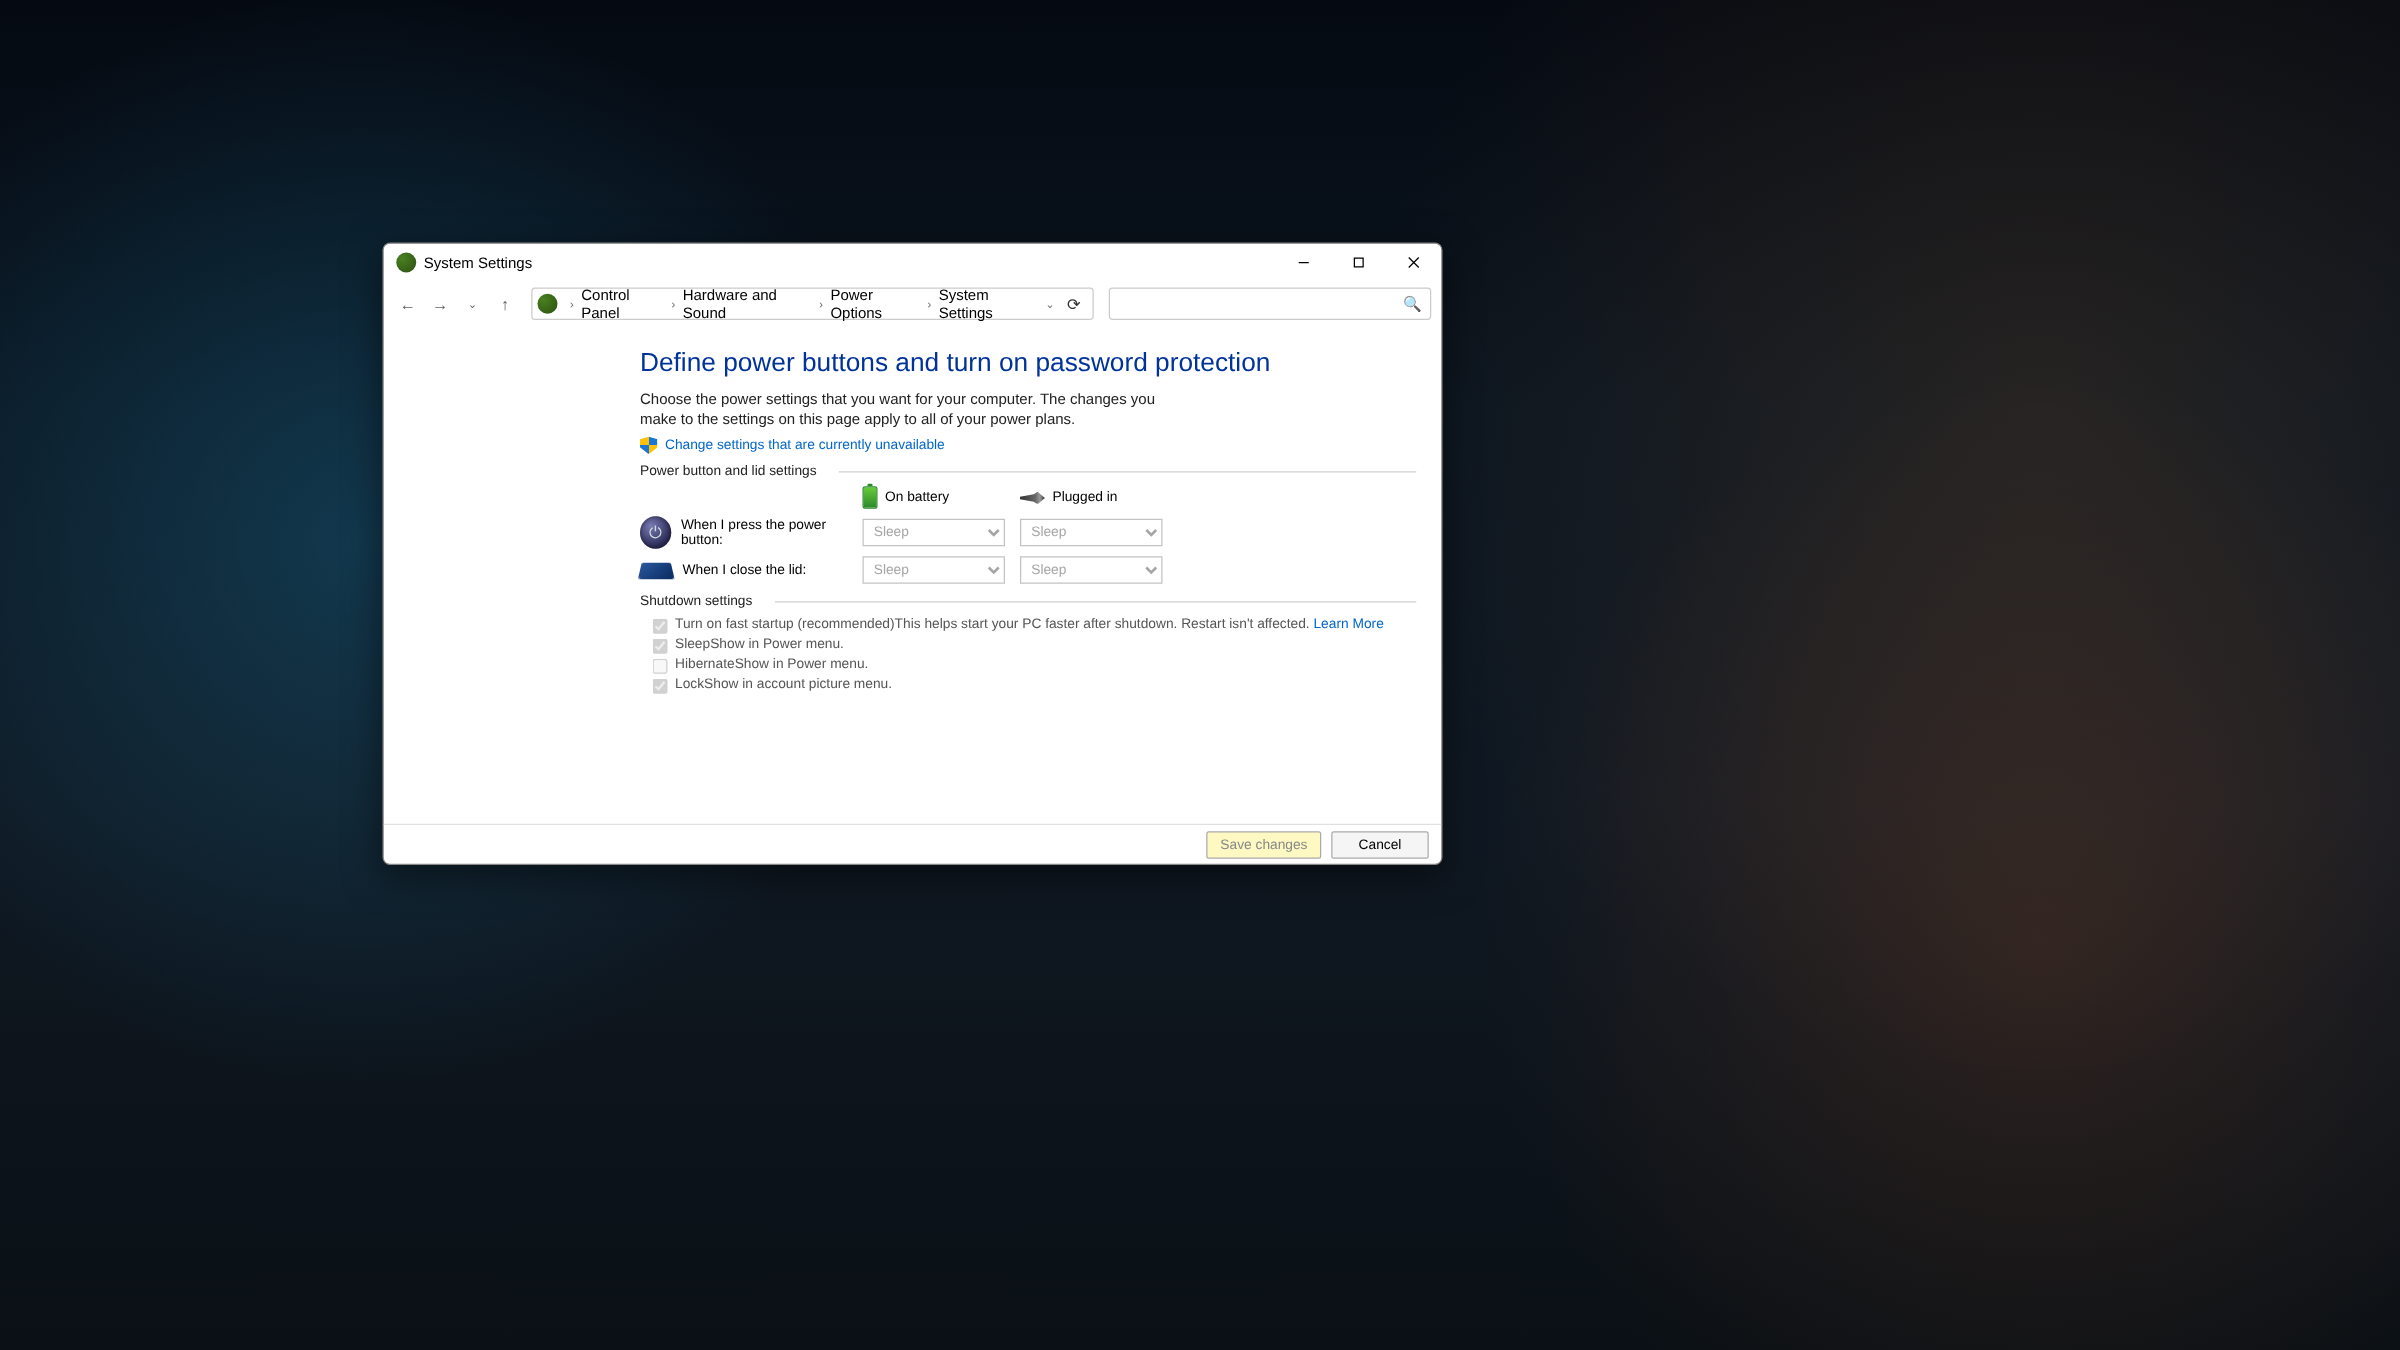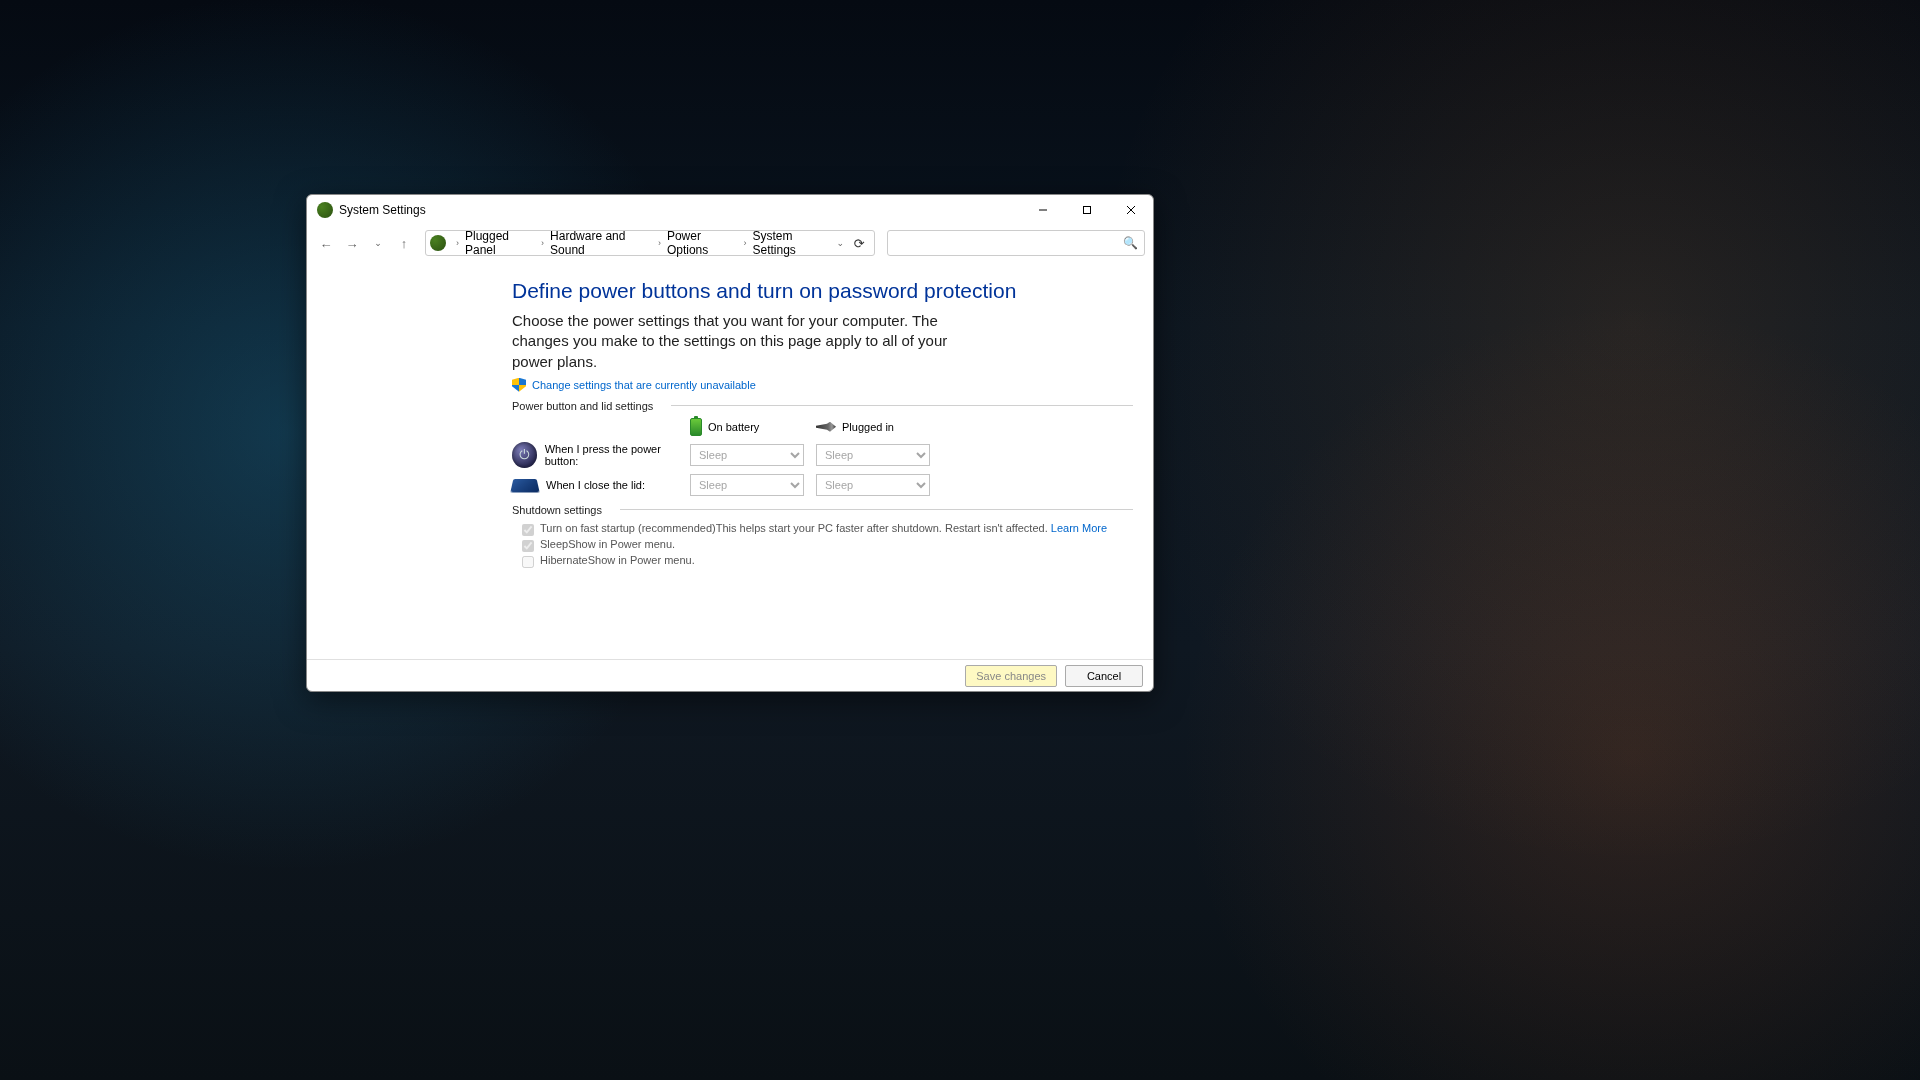--- a/index.html
+++ b/index.html
@@ -172,7 +172,7 @@
     <div class="addrbar">
       <div class="addr-icon"></div>
       <span class="addr-sep">›</span>
-      <span class="addr-seg">Plugged Panel</span>
+      <span class="addr-seg">Control Panel</span>
       <span class="addr-sep">›</span>
       <span class="addr-seg">Hardware and Sound</span>
       <span class="addr-sep">›</span>

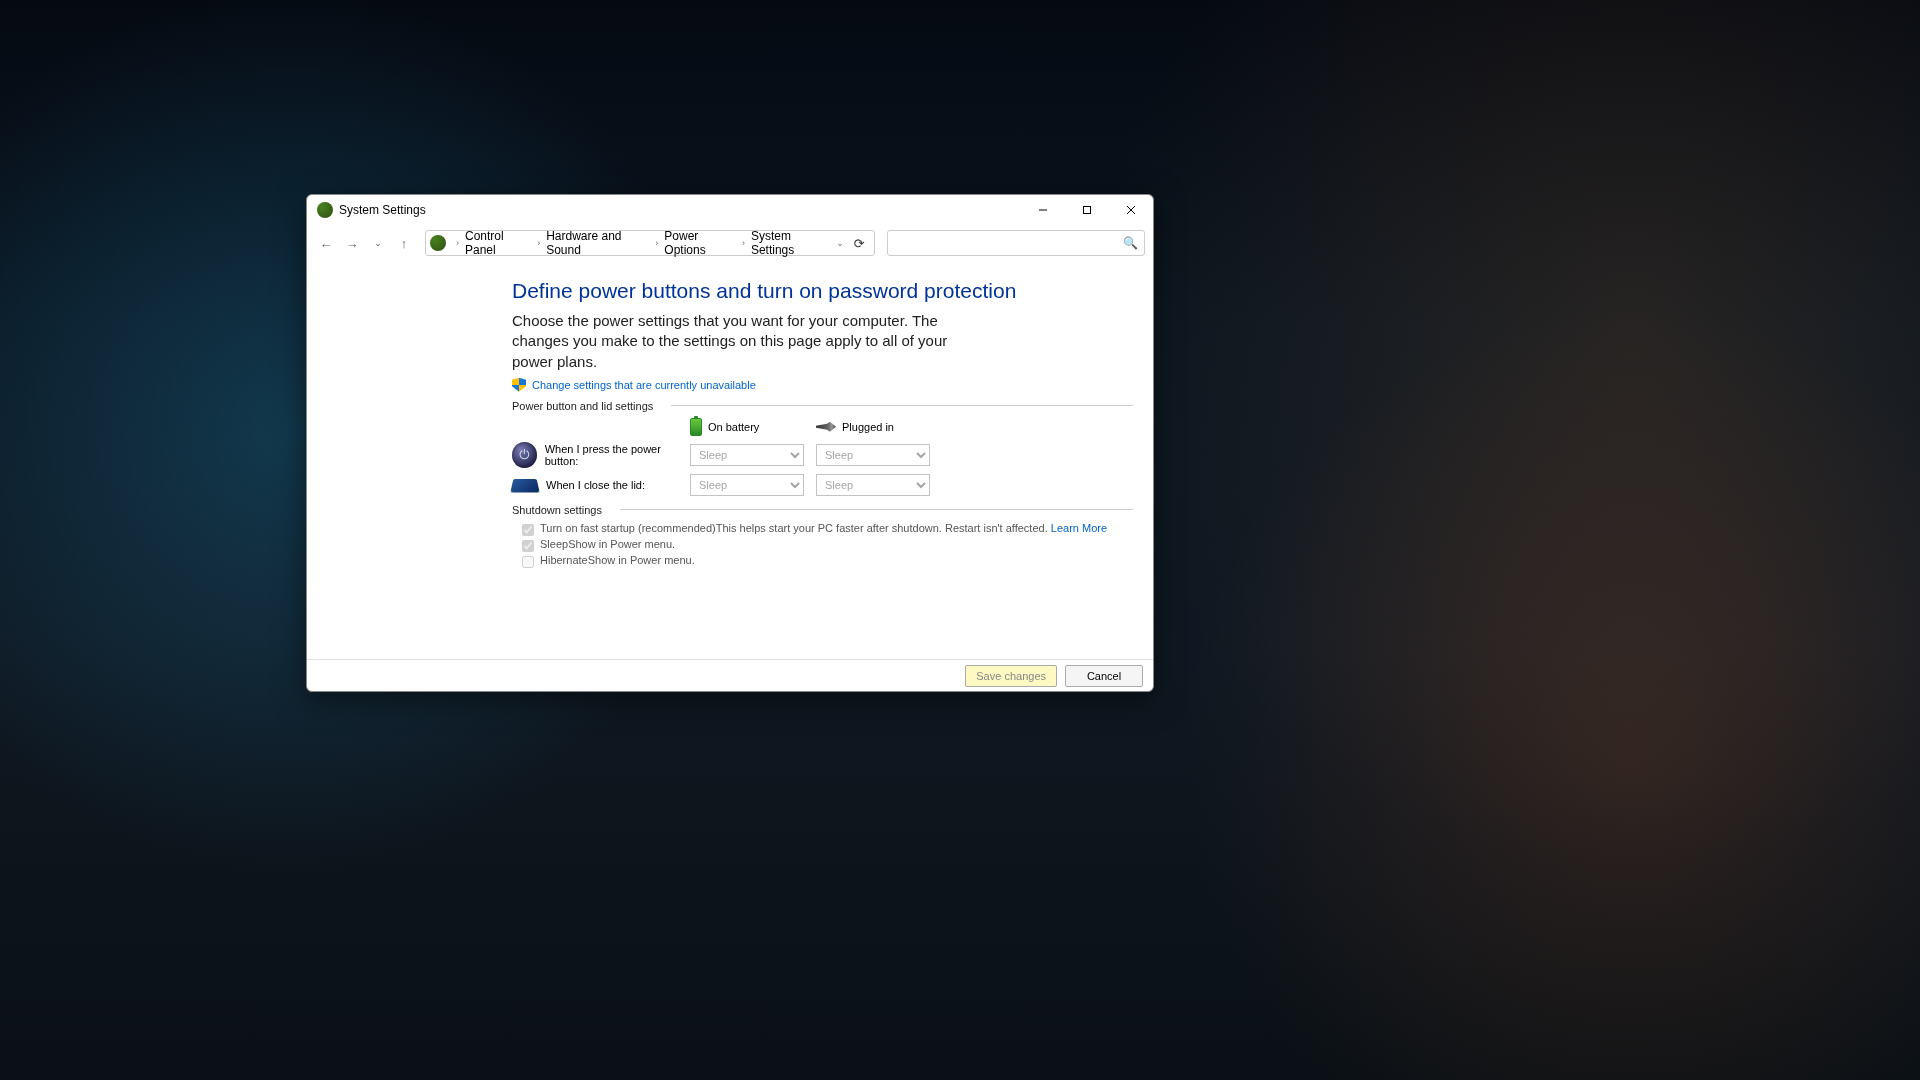--- a/index.html
+++ b/index.html
@@ -69,7 +69,7 @@
   flex: 1; overflow: auto; padding: 18px 20px 10px 205px;
 }
 .page-title { color: #003399; font-size: 21px; margin-bottom: 8px; }
-.page-desc { font-size: 15px; color: #222; max-width: 440px; line-height: 1.35; margin-bottom: 6px; }
+.page-desc { font-size: 12px; color: #222; max-width: 440px; line-height: 1.35; margin-bottom: 6px; }
 .shield-row { display: flex; align-items: center; gap: 6px; }
 .shield-icon {
   width: 14px; height: 14px;

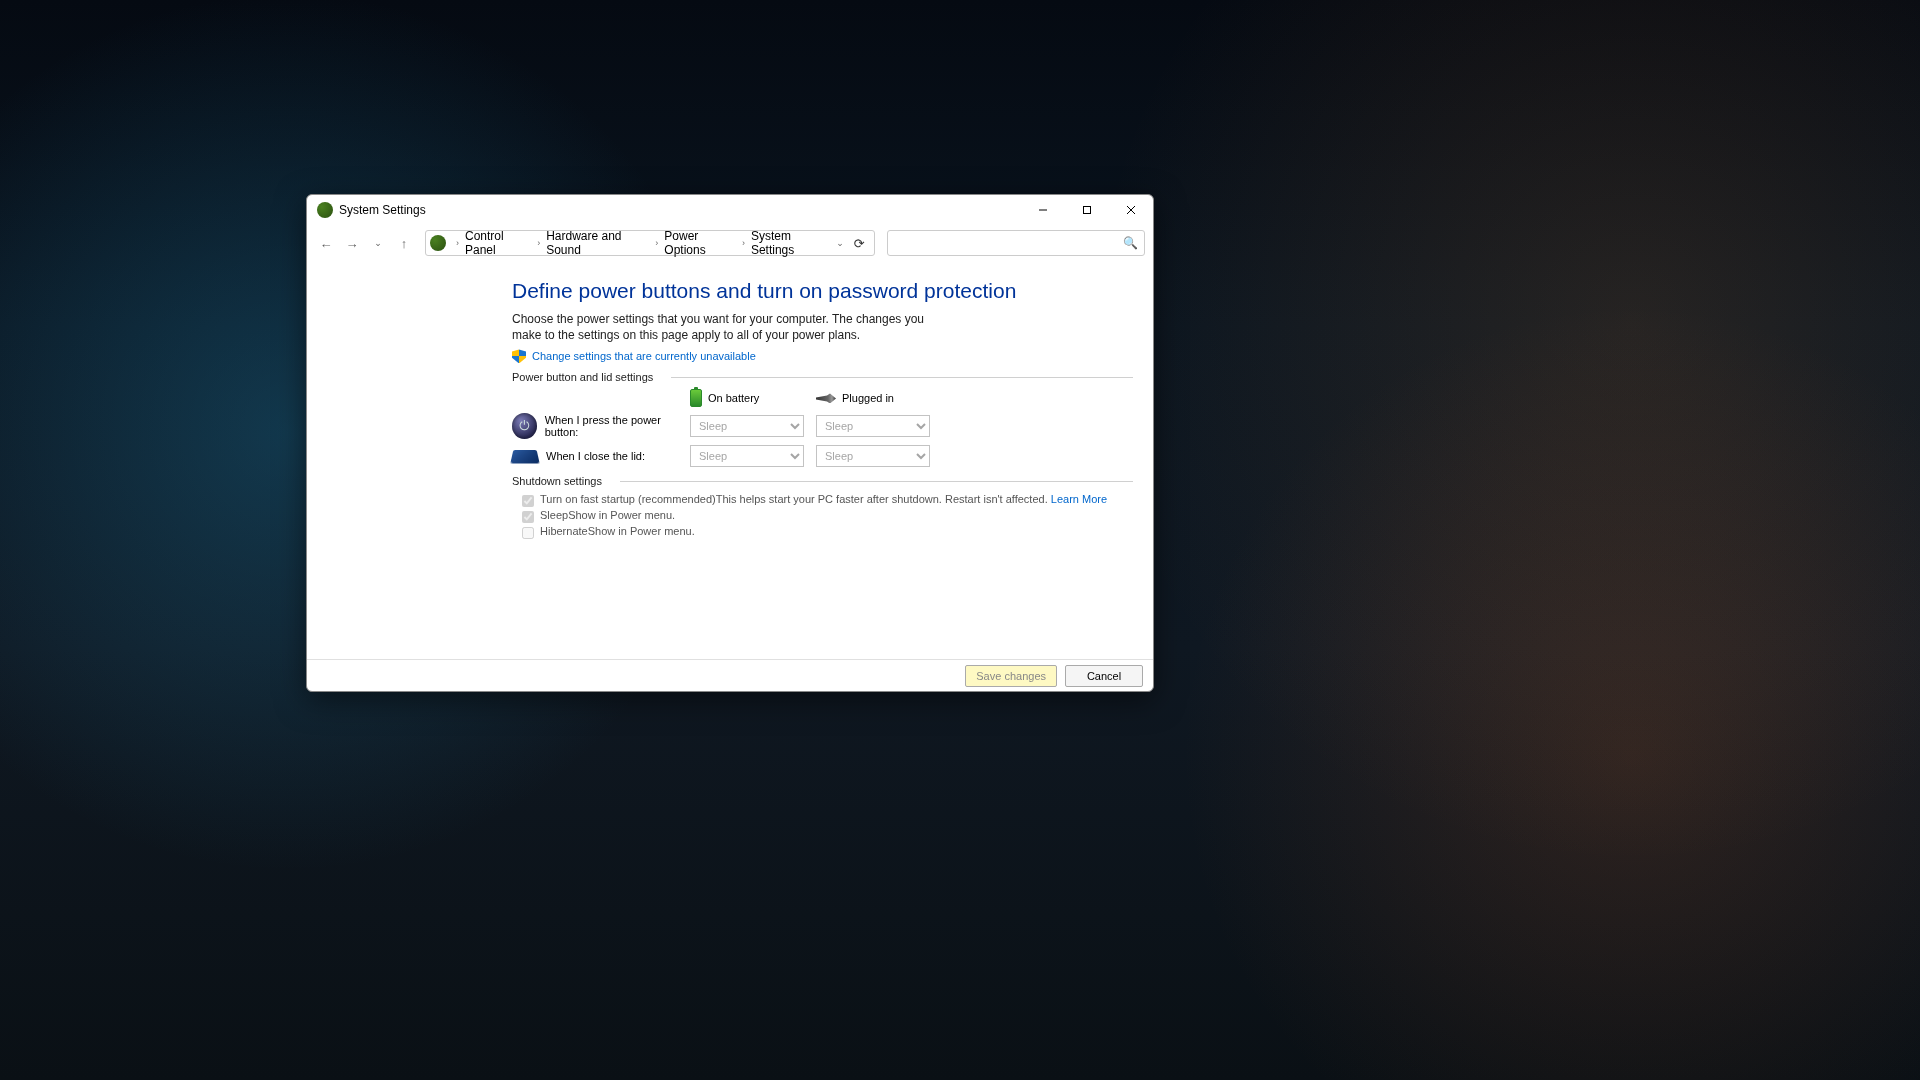--- a/index.html
+++ b/index.html
@@ -261,6 +261,13 @@
           <span class="chk-sub">Show in Power menu.</span>
         </div>
       </div>
+      <div class="chk-row">
+        <input type="checkbox" checked="" disabled="" style="">
+        <div class="chk-body">
+          <span class="chk-label">Lock</span>
+          <span class="chk-sub">Show in account picture menu.</span>
+        </div>
+      </div>
     </div>
   </div>
 

